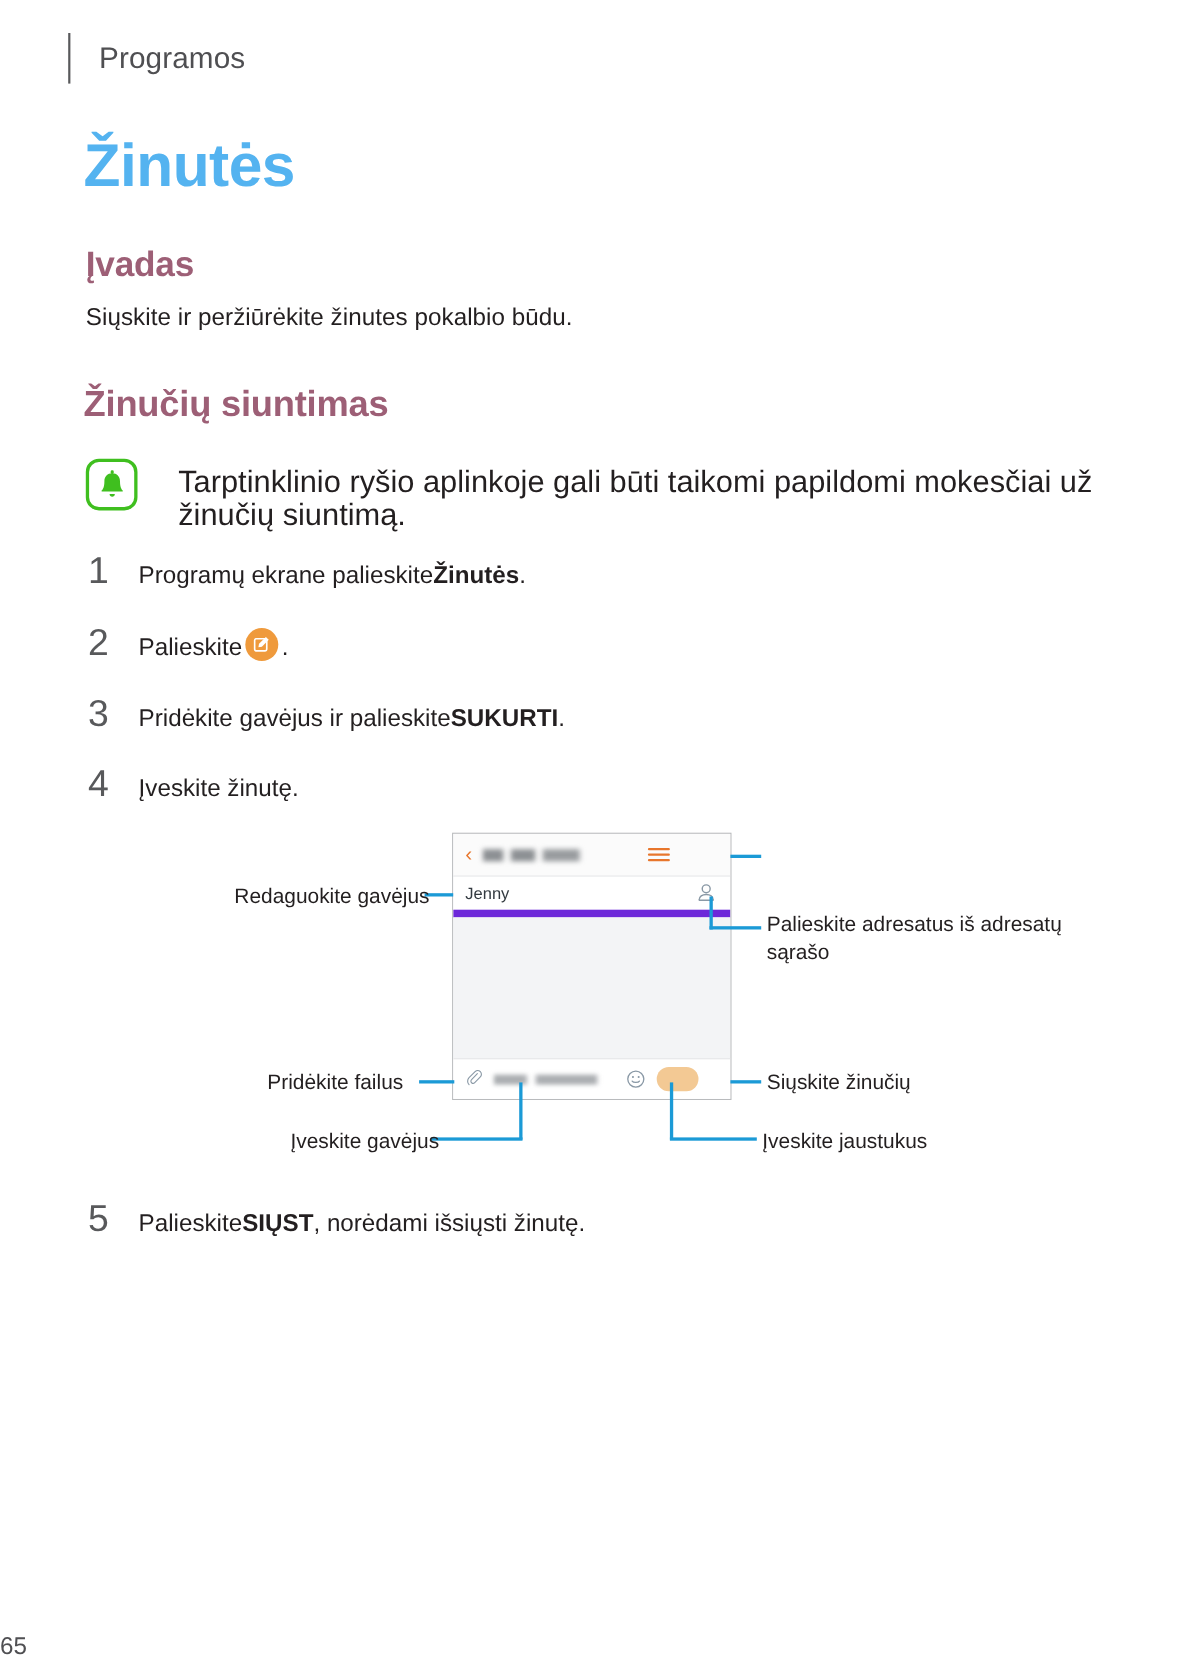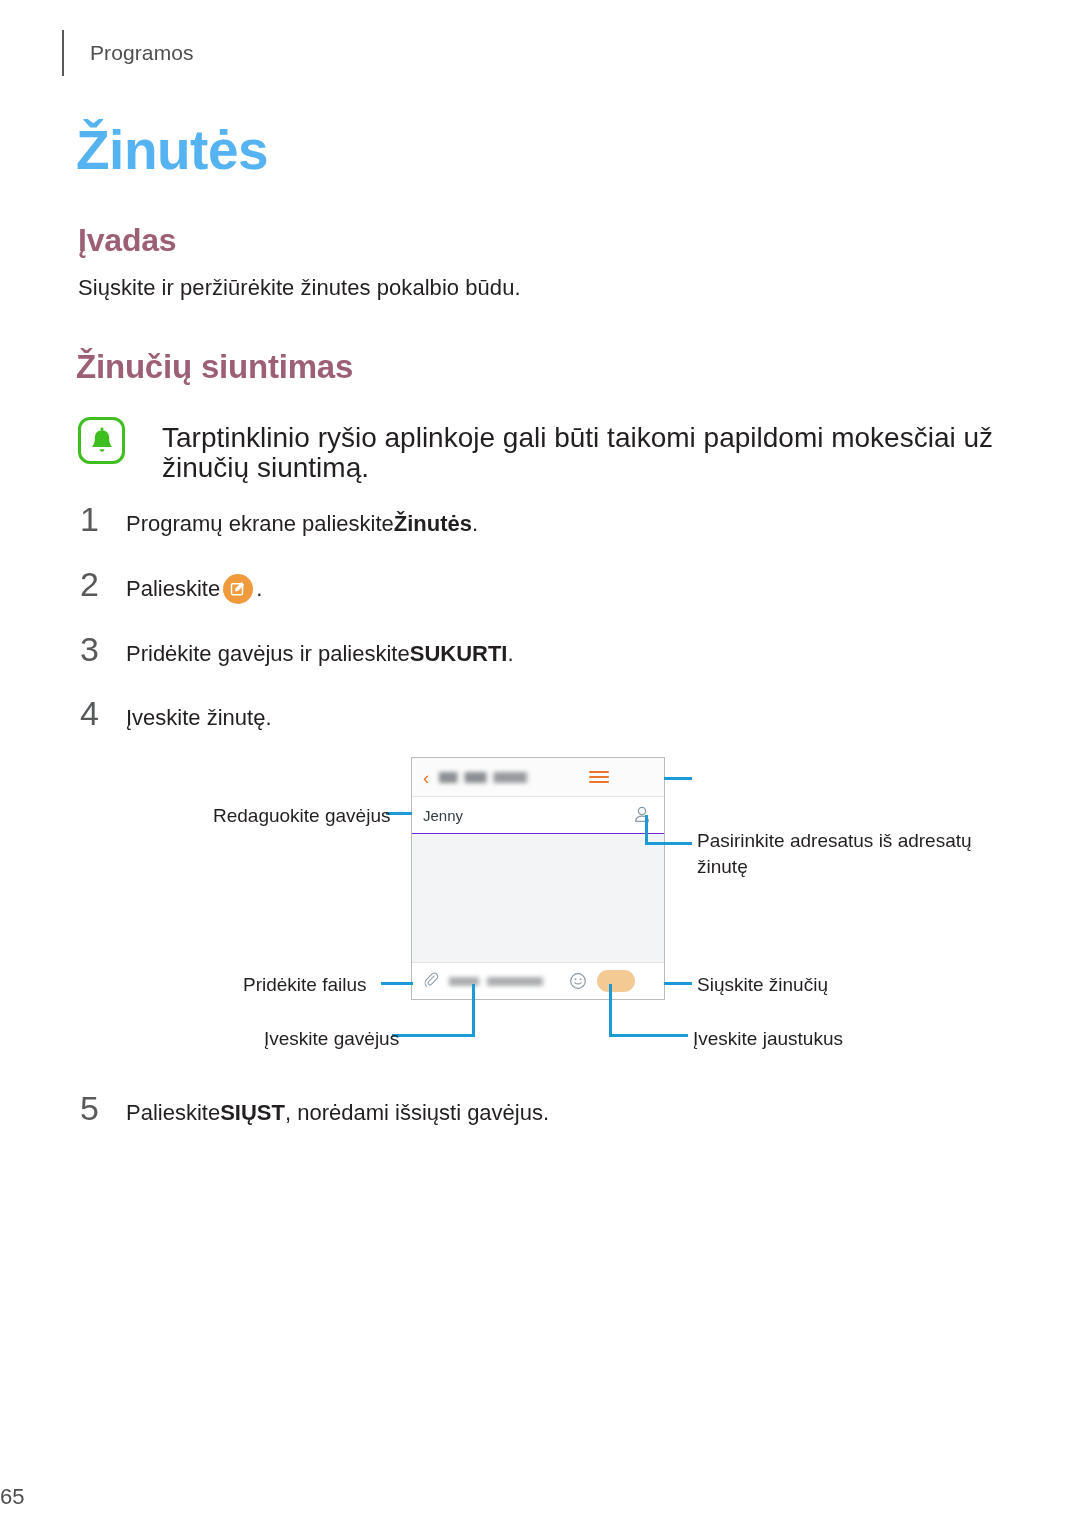--- a/index.html
+++ b/index.html
@@ -32,7 +32,7 @@
     margin-right: 26px;
   }
   .header-label {
-    font-size: 21px;
+    font-size: 27px;
     color: #4f4f52;
     letter-spacing: .1px;
   }

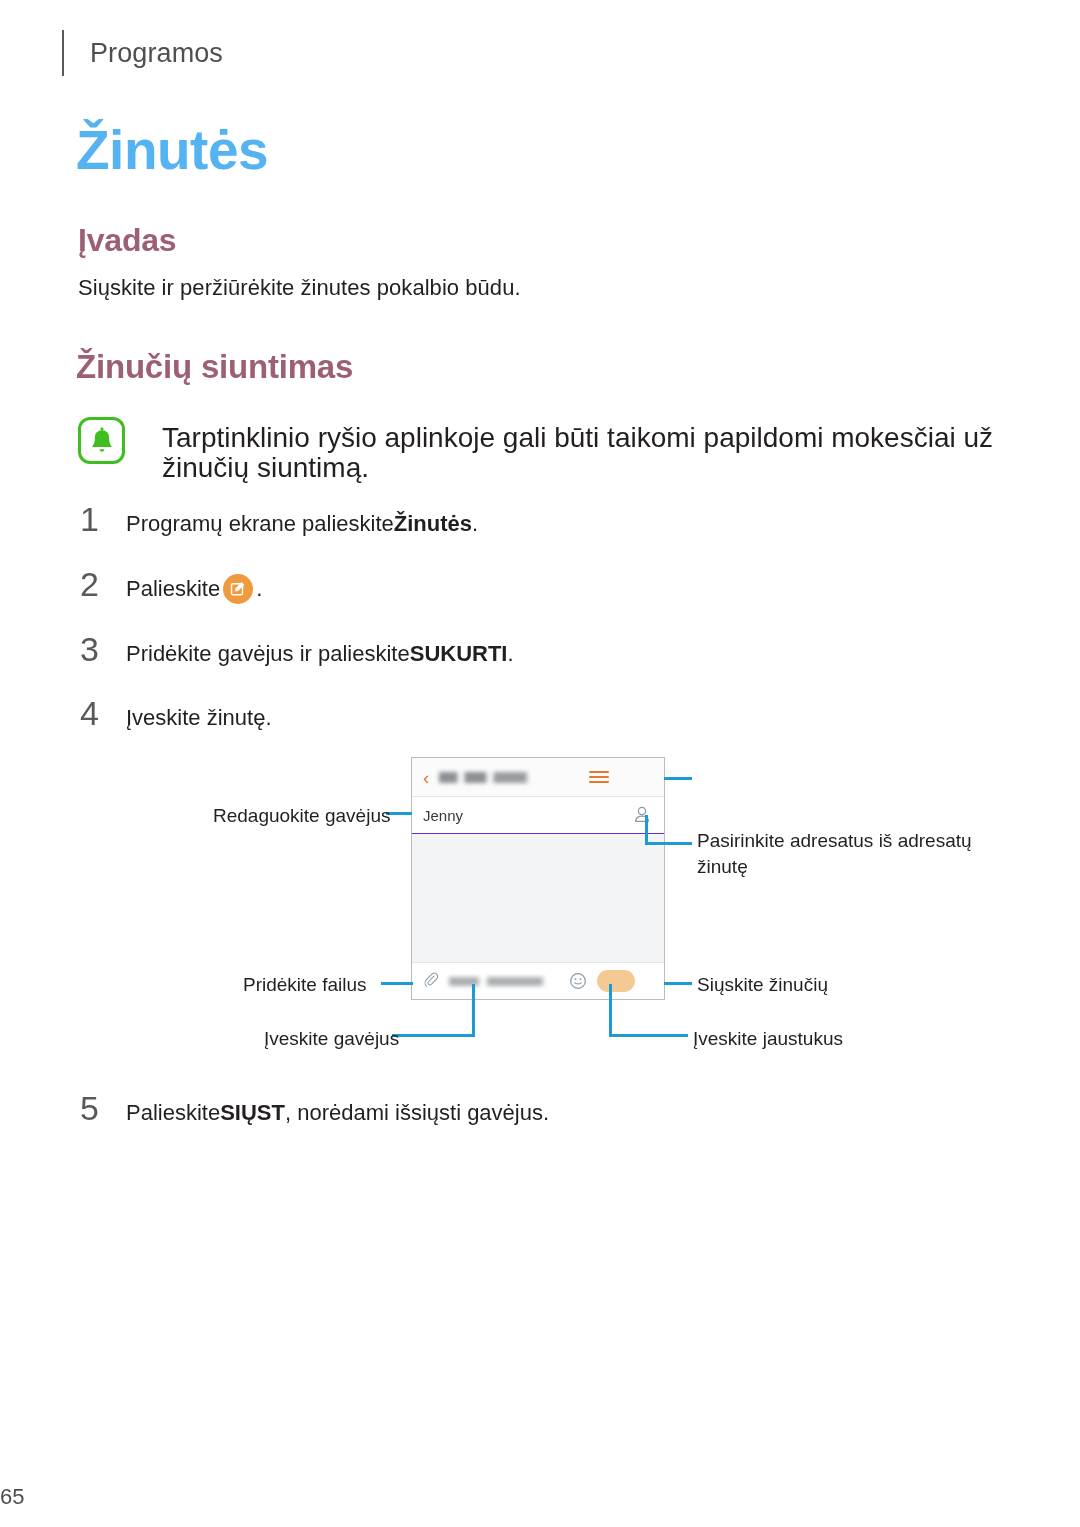--- a/index.html
+++ b/index.html
@@ -114,7 +114,7 @@
     color: #231f20;
     margin-left: 12px;
     display: flex;
-    align-items: center;
+    align-items: flex-end;
   }
   .step-text b { font-weight: bold; }
 

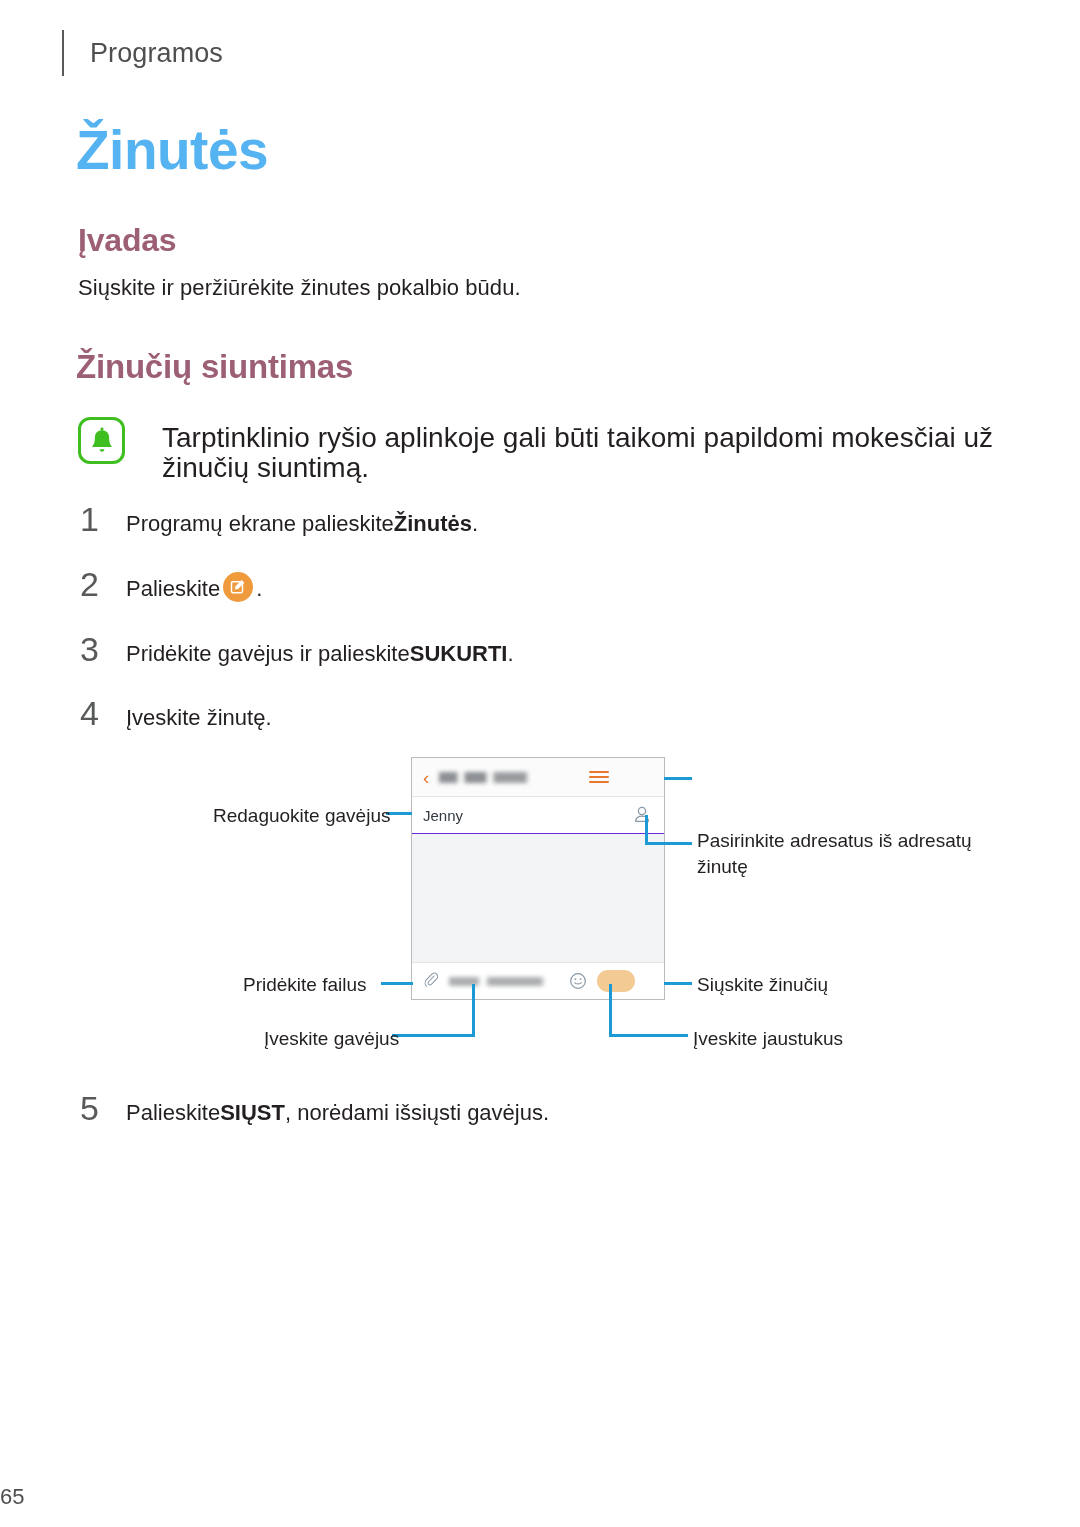--- a/index.html
+++ b/index.html
@@ -191,7 +191,7 @@
     align-items: center;
     padding: 0 11px;
     box-sizing: border-box;
-    border-bottom: 1px solid #6d28d9;
+    border-bottom: 7px solid #6d28d9;
     background: #ffffff;
   }
   .ph-recipient-name { font-size: 15px; color: #333a40; flex: 1 1 auto; }

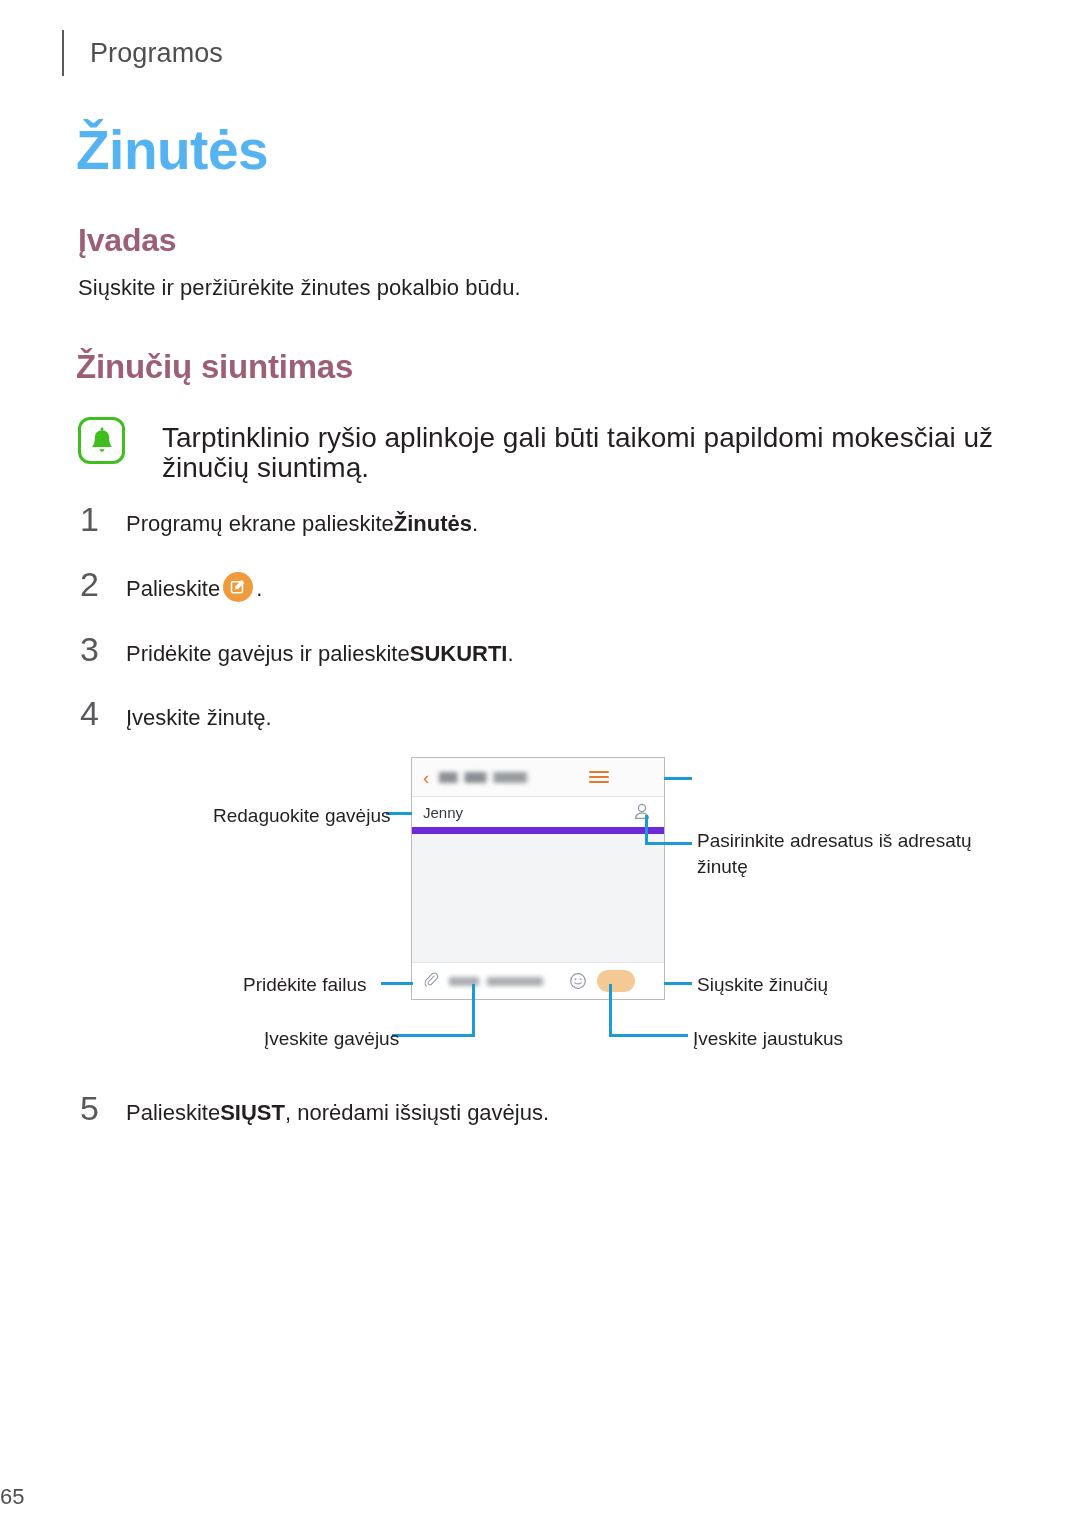--- a/index.html
+++ b/index.html
@@ -387,7 +387,7 @@
   <div class="callout lbl-edit-rec">Redaguokite gavėjus</div>
   <div class="callout lbl-attach">Pridėkite failus</div>
   <div class="callout lbl-enter1">Įveskite gavėjus</div>
-  <div class="callout lbl-pickcon">Pasirinkite adresatus iš adresatų žinutę</div>
+  <div class="callout lbl-pickcon">Palieskite adresatus iš adresatų sąrašo</div>
   <div class="callout lbl-sendmsg">Siųskite žinučių</div>
   <div class="callout lbl-emoji">Įveskite jaustukus</div>
 </div>

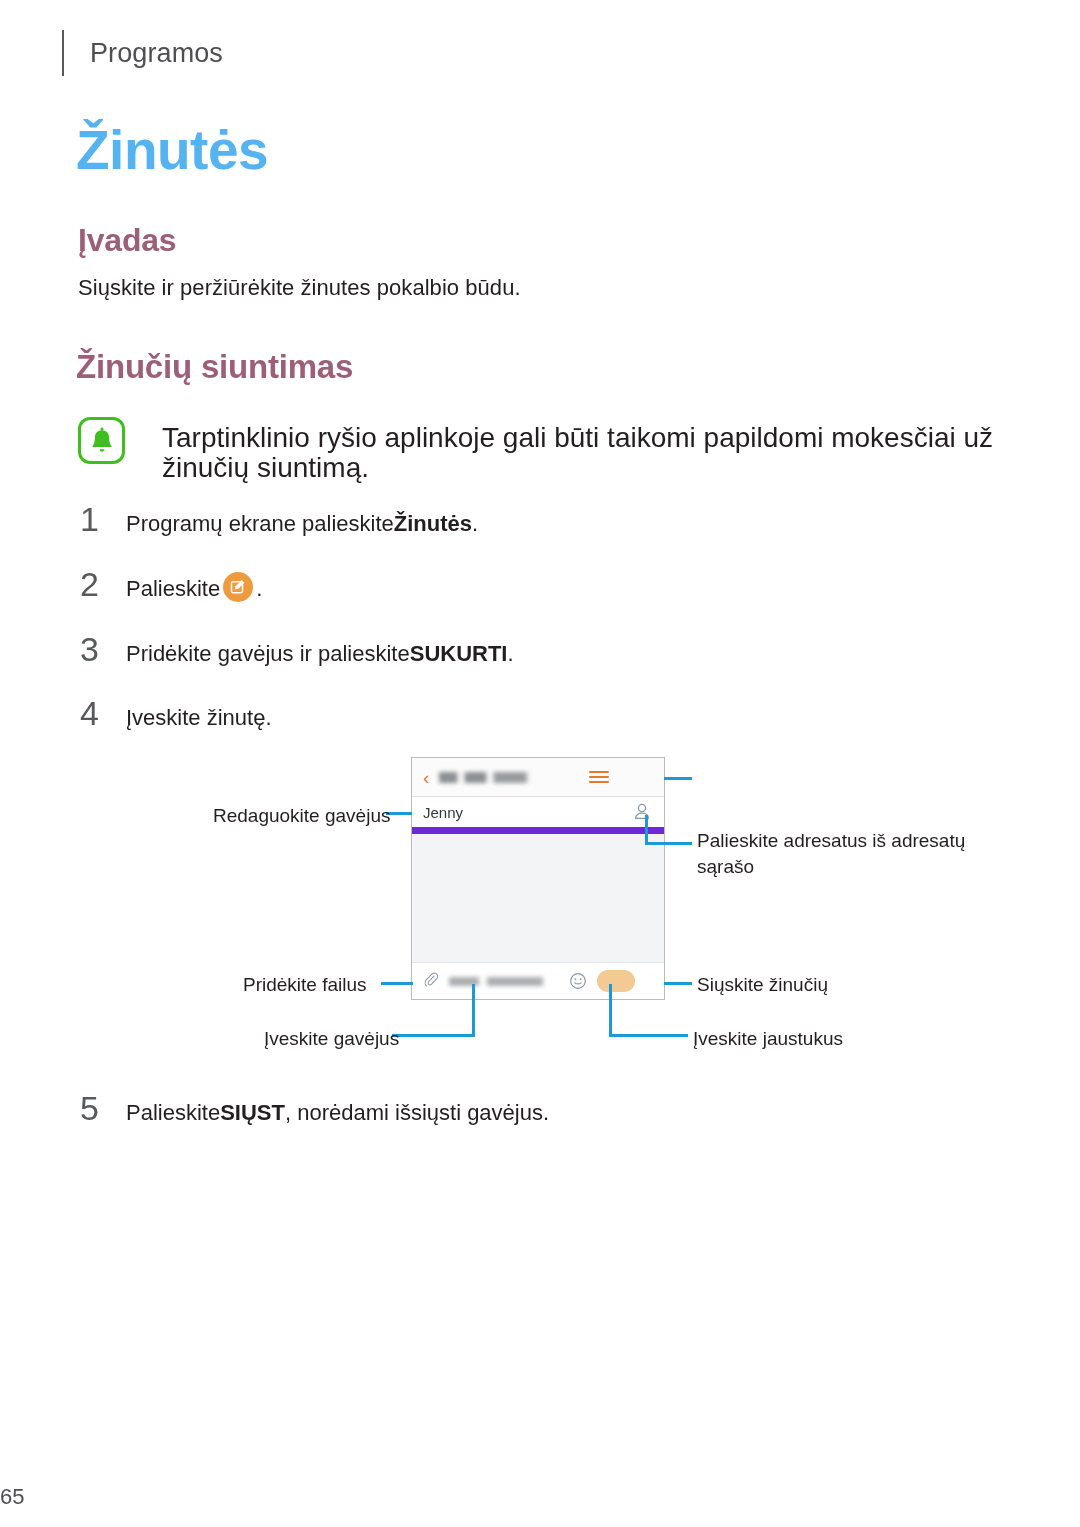--- a/index.html
+++ b/index.html
@@ -397,7 +397,7 @@
   <div class="step-text">
     <span>Palieskite </span>
       <b>SIŲST</b>
-      <span>, norėdami išsiųsti gavėjus.</span>
+      <span>, norėdami išsiųsti žinutę.</span>
   </div>
 </div>
 

